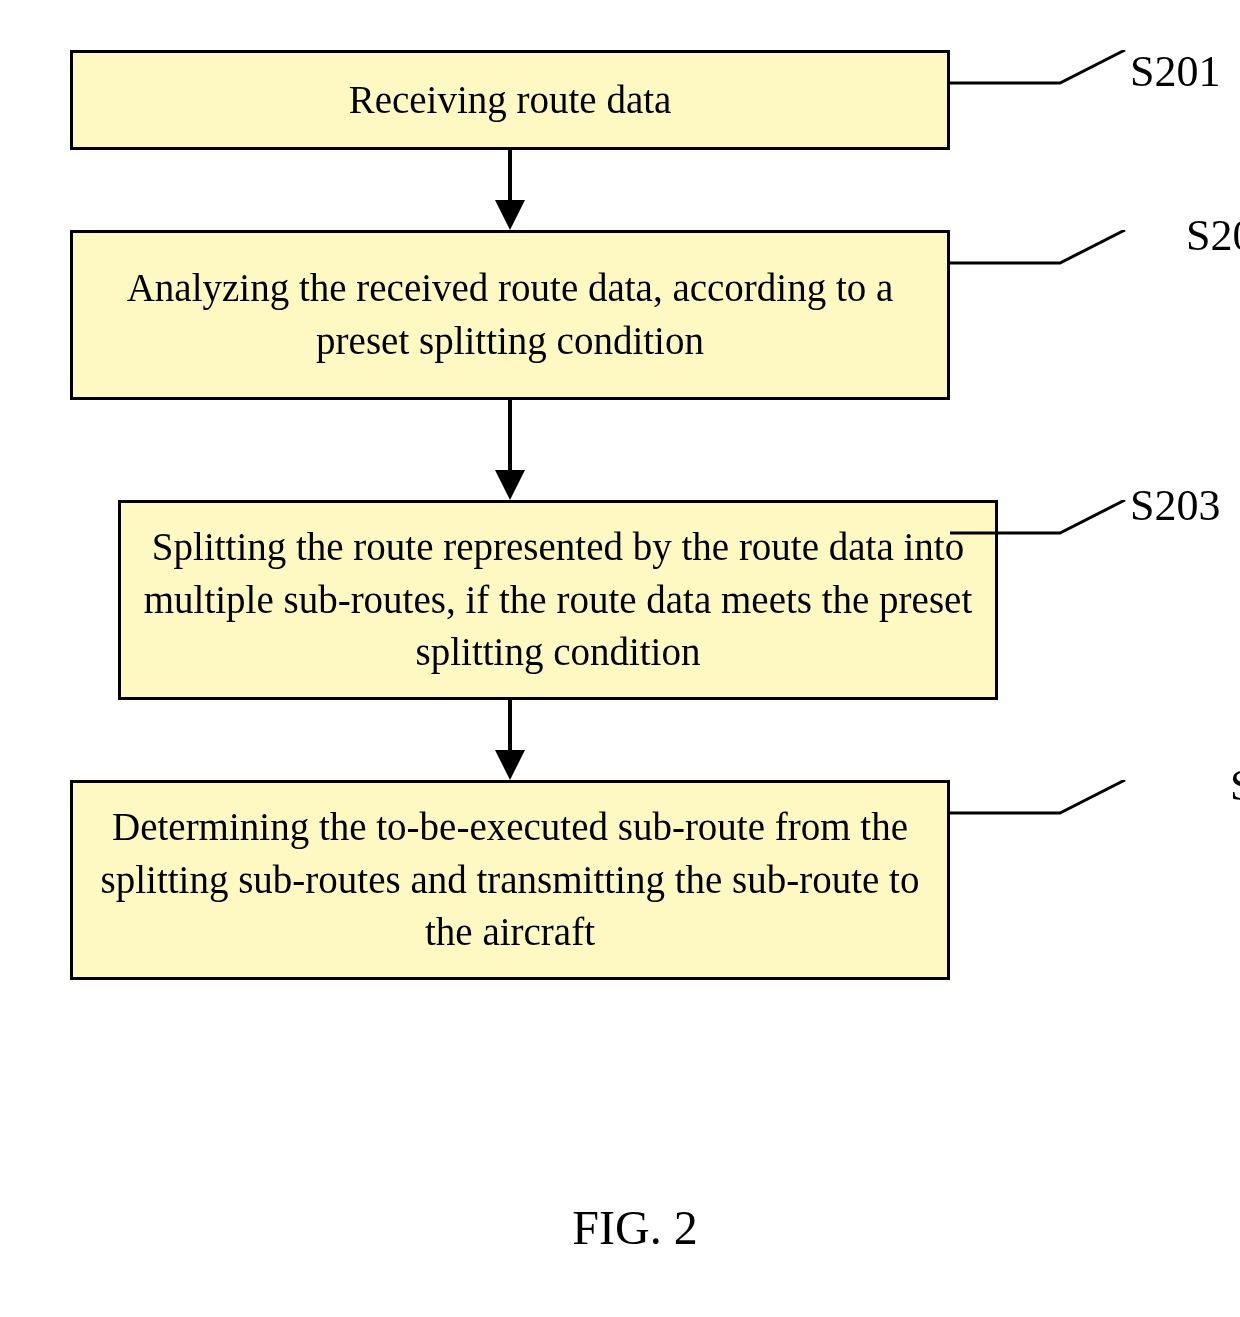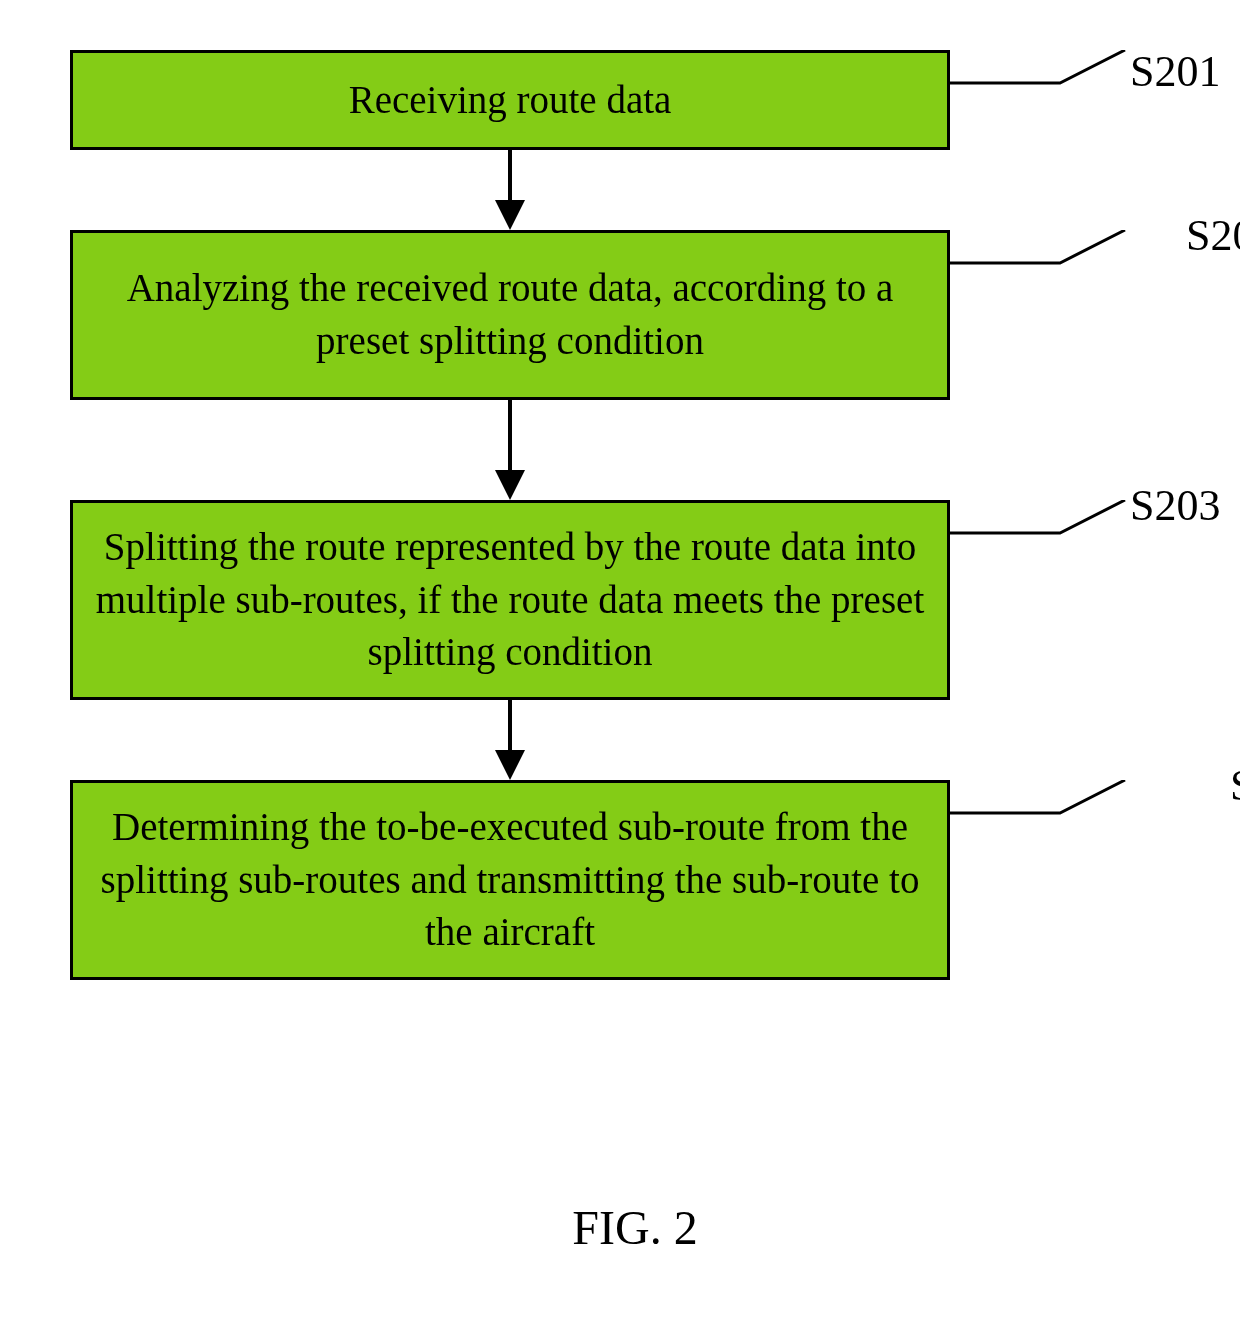--- a/index.html
+++ b/index.html
@@ -27,7 +27,7 @@
     }
     .box {
       border: 3px solid #000;
-      background: #84cc16;
+      background: #fef9c3;
       text-align: center;
       display: flex;
       align-items: center;

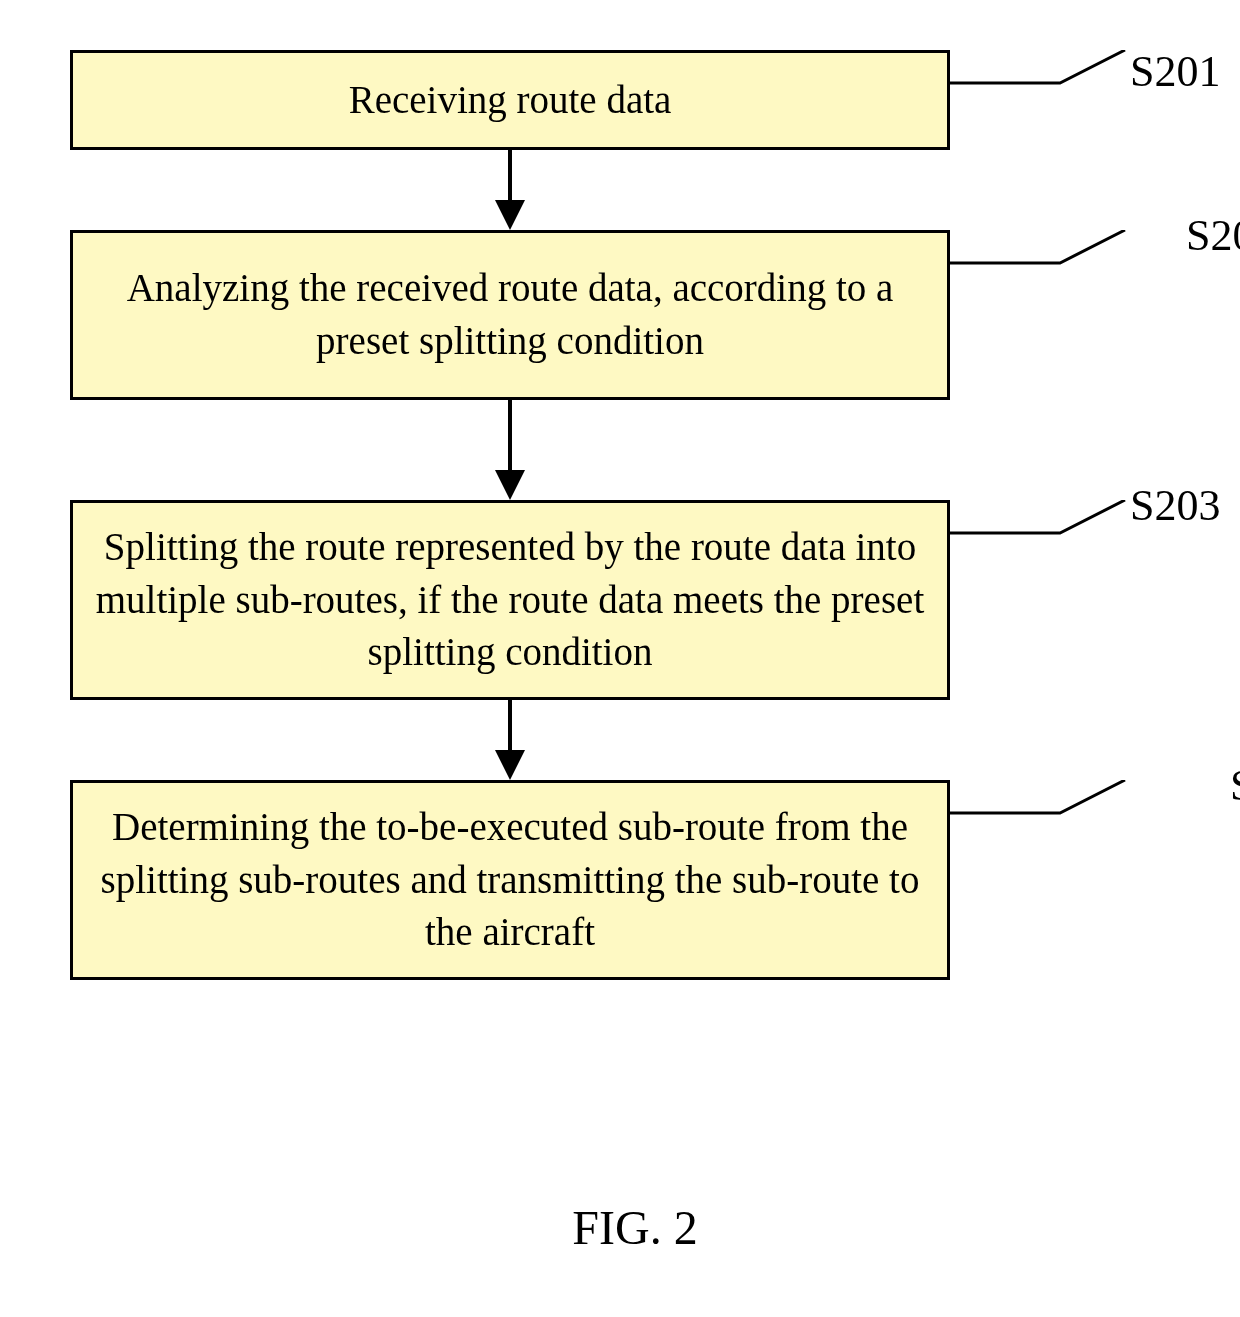--- a/index.html
+++ b/index.html
@@ -45,6 +45,7 @@
     }
     .box-3 {
       height: 200px;
+      margin-left: 48px;
     }
     .box-4 {
       height: 200px;

